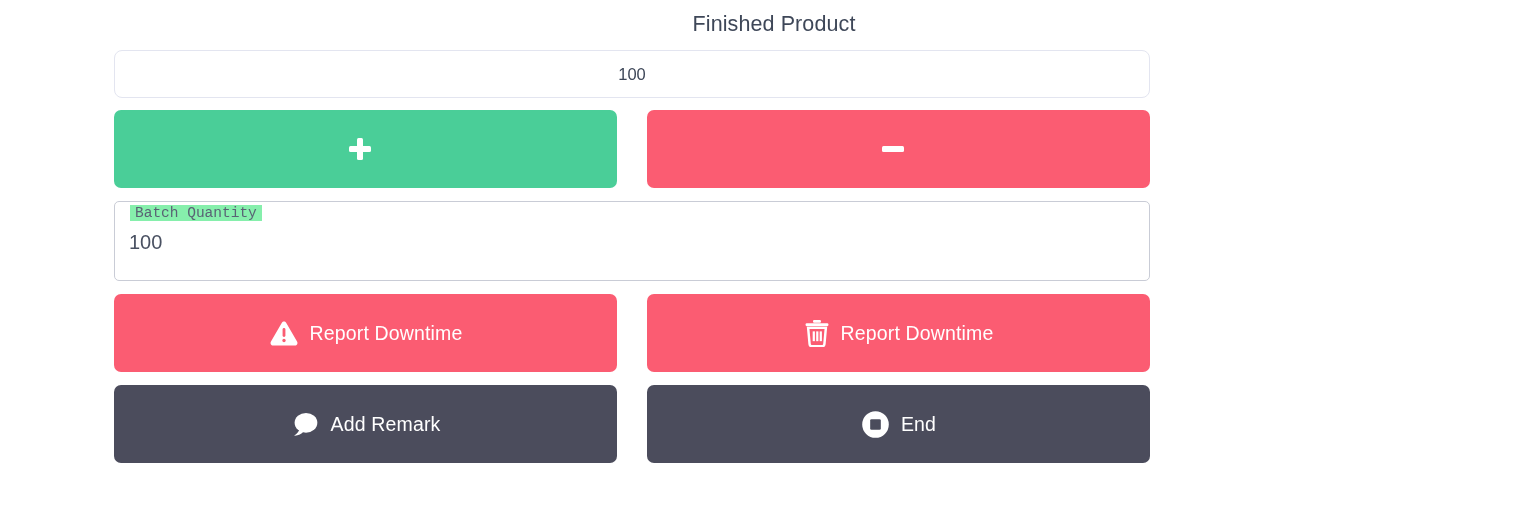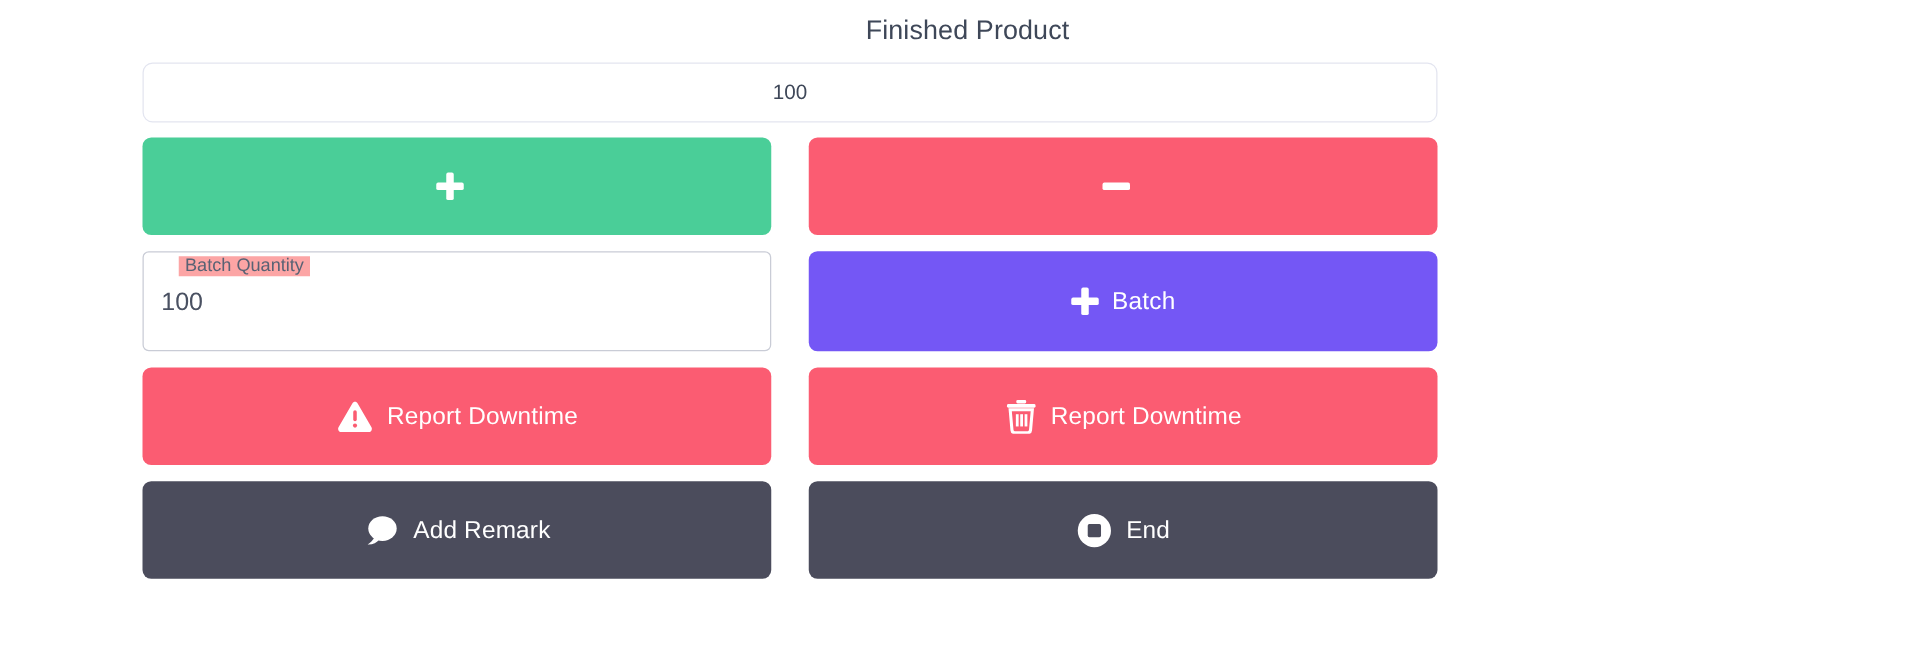--- a/index.html
+++ b/index.html
@@ -149,13 +149,14 @@
   .mui-legend {
     position: absolute;
     top: 4px;
-    left: 29px;
-    background: #fca5a5;
+    left: 16px;
+    background: #86efac;
     padding: 0 5px;
     font-size: 14.5px;
     color: #596274;
     line-height: 16px;
     white-space: nowrap;
+    font-family: Liberation Mono, monospace;
   }
   .mui-value {
     position: absolute;

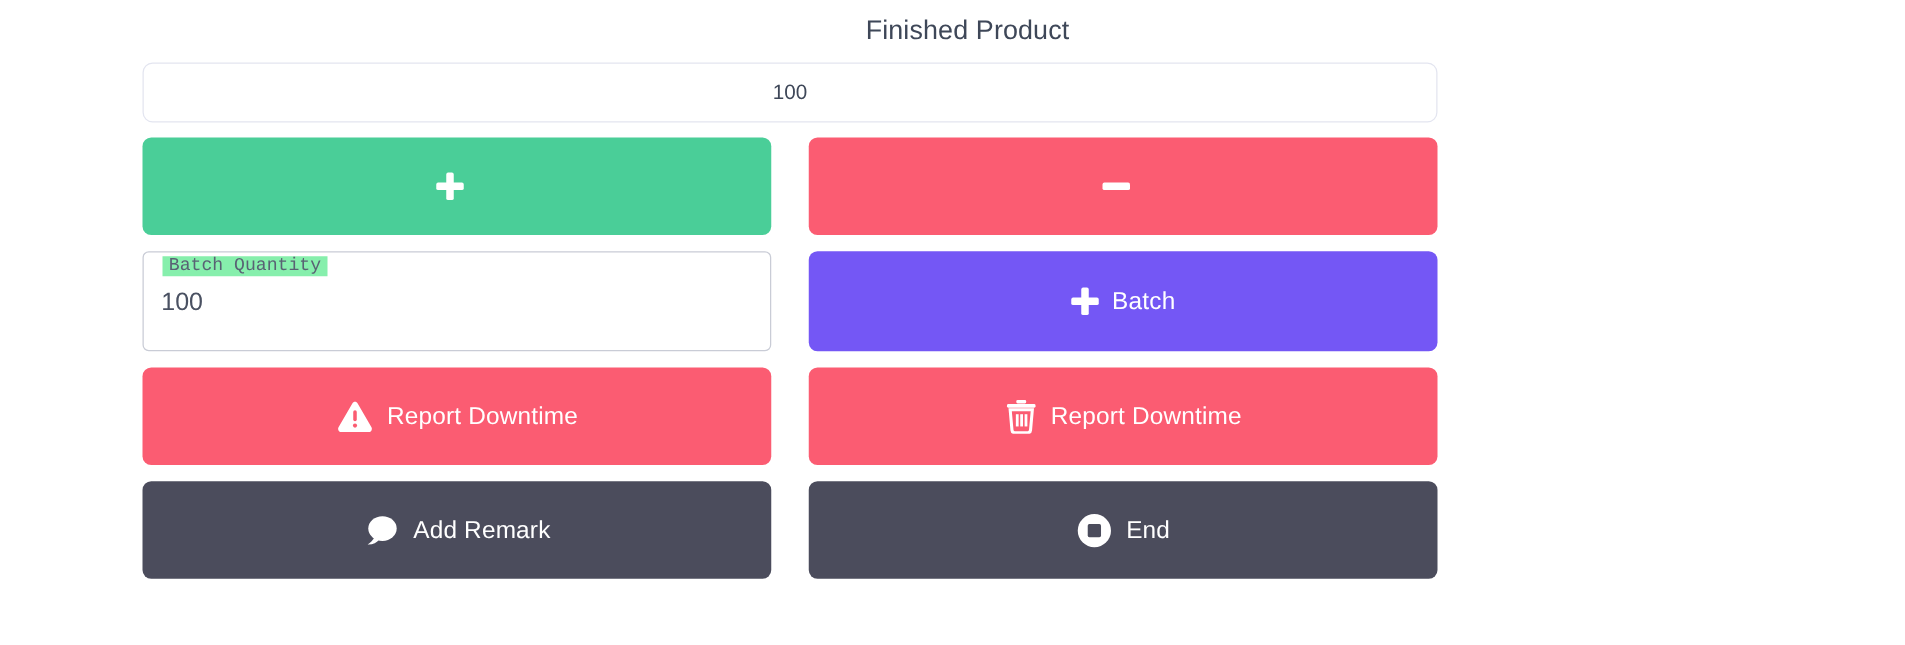--- a/index.html
+++ b/index.html
@@ -211,12 +211,6 @@
           <input class="mui-value" type="text" value="100" style="">
         </div>
       </div>
-      <div class="cell">
-        <button class="btn btn-purple btn-mid">
-          <span class="glyph-plus sm"></span>
-          <span class="lbl">Batch</span>
-        </button>
-      </div>
     </div>
 
     <div class="row">

